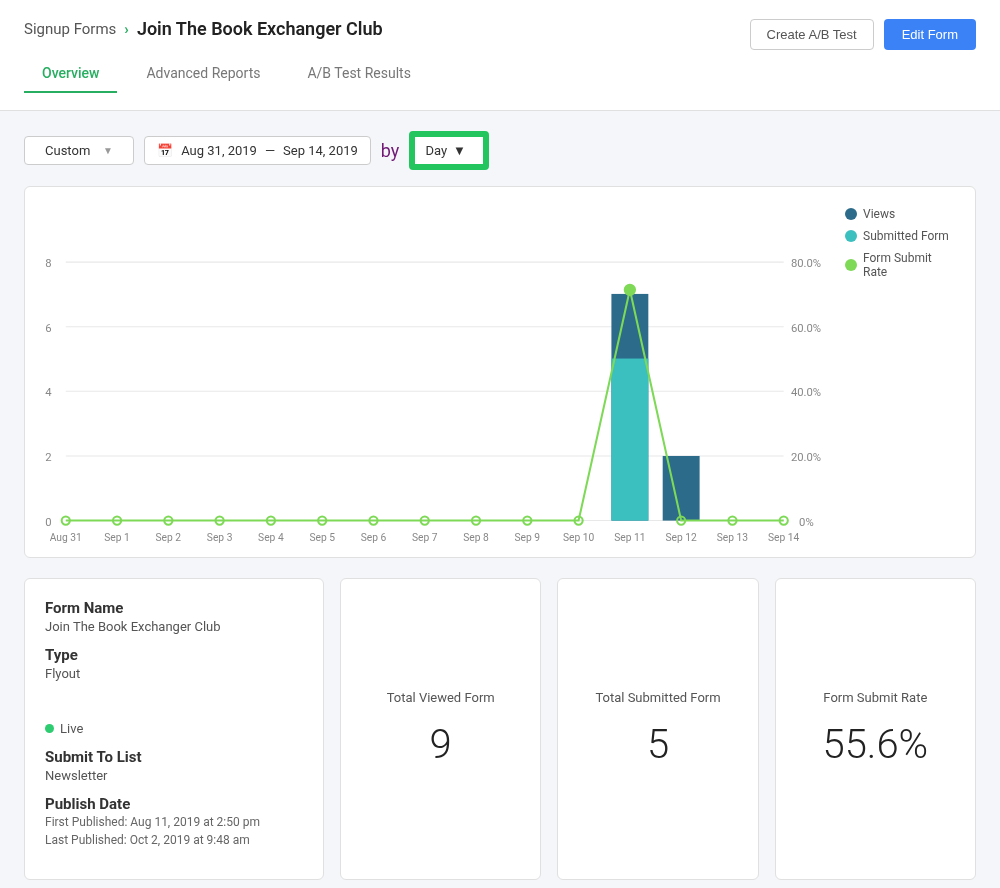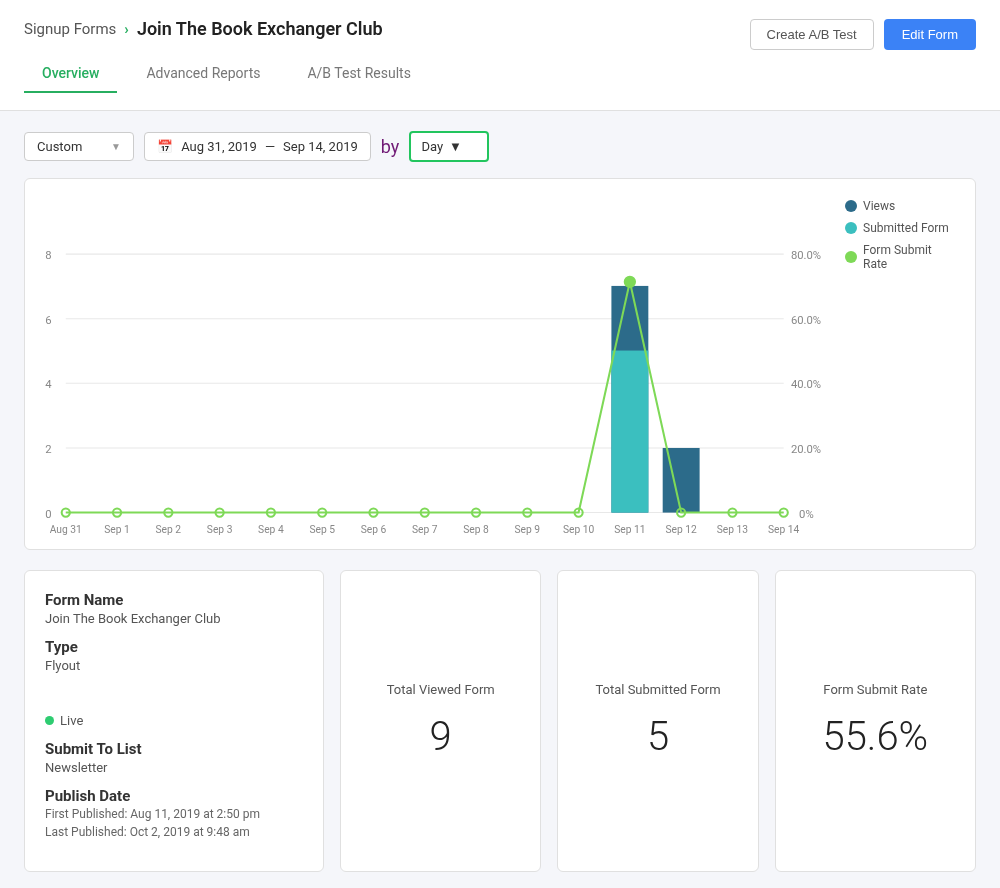--- a/index.html
+++ b/index.html
@@ -22,7 +22,7 @@
     .content { padding: 20px 24px; }
 
     .filter-bar { display: flex; align-items: center; gap: 10px; margin-bottom: 16px; }
-    .select-custom { background: #fff; border: 1px solid #ccc; border-radius: 4px; padding: 6px 12px; font-size: 13px; color: #333; display: flex; align-items: center; gap: 12px; cursor: pointer; min-width: 110px; }
+    .select-custom { background: #fff; border: 1px solid #ccc; border-radius: 4px; padding: 6px 20px; font-size: 13px; color: #333; display: flex; align-items: center; gap: 12px; cursor: pointer; min-width: 110px; }
     .select-custom .arrow { font-size: 10px; color: #999; margin-left: auto; }
     .date-range { background: #fff; border: 1px solid #ccc; border-radius: 4px; padding: 6px 12px; font-size: 13px; color: #333; display: flex; align-items: center; gap: 8px; }
     .date-icon { color: #888; font-size: 13px; }

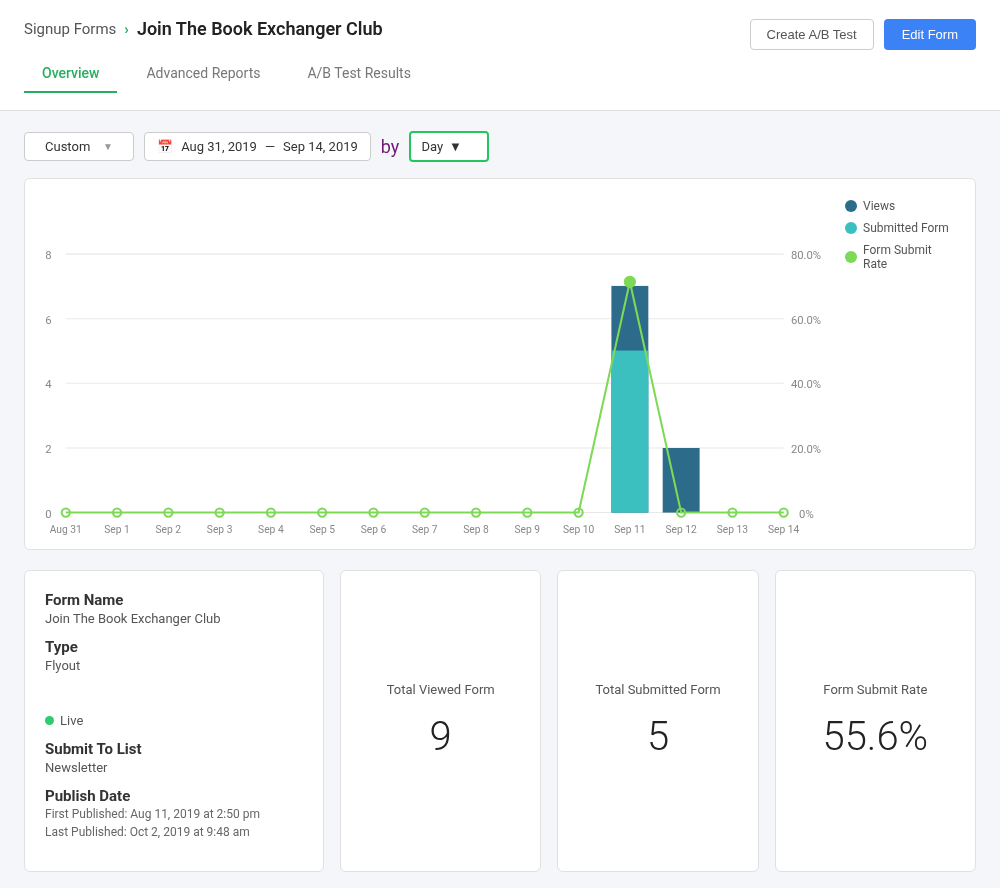--- a/index.html
+++ b/index.html
@@ -27,7 +27,7 @@
     .date-range { background: #fff; border: 1px solid #ccc; border-radius: 4px; padding: 6px 12px; font-size: 13px; color: #333; display: flex; align-items: center; gap: 8px; }
     .date-icon { color: #888; font-size: 13px; }
     .by-label { color: #701a75; font-size: 18px; }
-    .select-day { background: #fff; border: 2px solid #22c55e; border-radius: 4px; padding: 6px 10px; font-size: 13px; color: #333; display: flex; align-items: center; gap: 6px; cursor: pointer; min-width: 80px; }
+    .select-day { background: #fff; border: 6px solid #22c55e; border-radius: 4px; padding: 6px 10px; font-size: 13px; color: #333; display: flex; align-items: center; gap: 6px; cursor: pointer; min-width: 80px; }
 
     .chart-container { background: #fff; border: 1px solid #e0e0e0; border-radius: 6px; padding: 20px 10px 10px; margin-bottom: 20px; }
 

